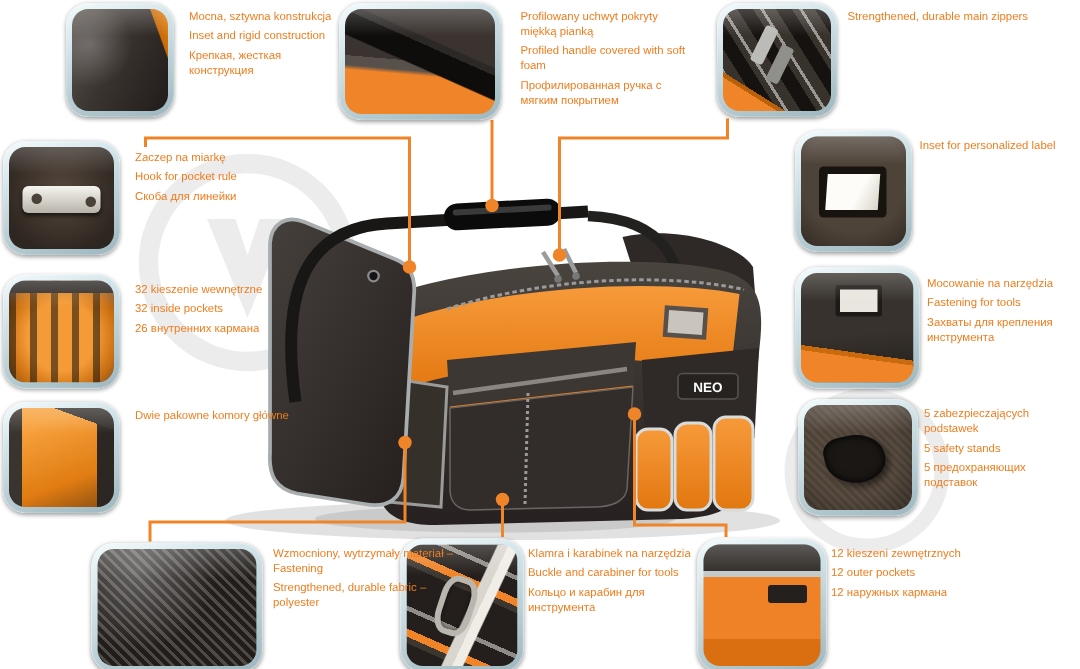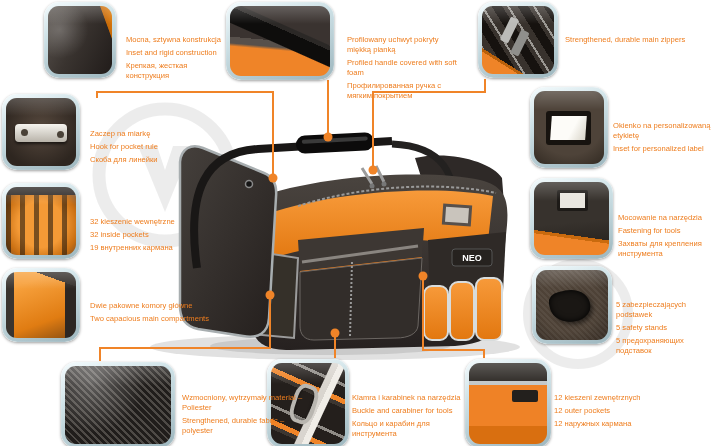--- a/index.html
+++ b/index.html
@@ -6,7 +6,7 @@
   body{width:720px;height:446px;position:relative;overflow:hidden;background:#ffffff;
        font-family:"Liberation Sans", sans-serif;}
   
-  .txt{position:absolute;color:#ee7d1e;font-size:7.6px;line-height:10px;z-index:3;margin-top:29px;}
+  .txt{position:absolute;color:#ee7d1e;font-size:7.6px;line-height:10px;z-index:3;}
   .txt .lang{white-space:pre-line;margin-bottom:3px;}
   
   .thumb{position:absolute;z-index:2;border-radius:15px;padding:4px;box-sizing:border-box;

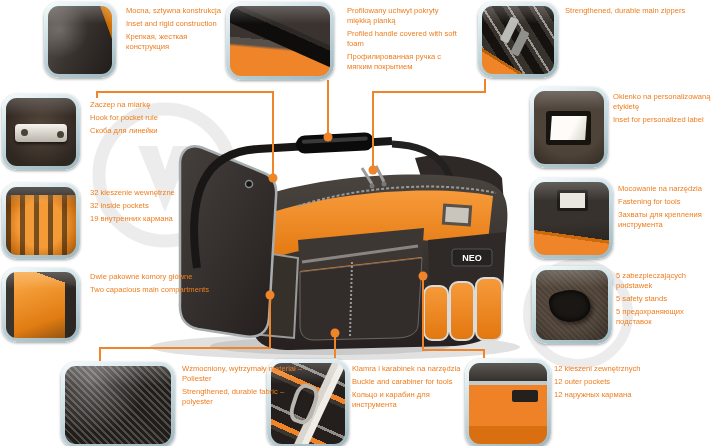--- a/index.html
+++ b/index.html
@@ -256,8 +256,6 @@
   <div class="lang">Two capacious main compartments</div>
 </div>
 <div class="txt" style="left:613px;top:92px;width:106px">
-  <div class="lang">Okienko na personalizowaną
-etykietę</div>
   <div class="lang">Inset for personalized label</div>
 </div>
 <div class="txt" style="left:618px;top:184px;width:100px">

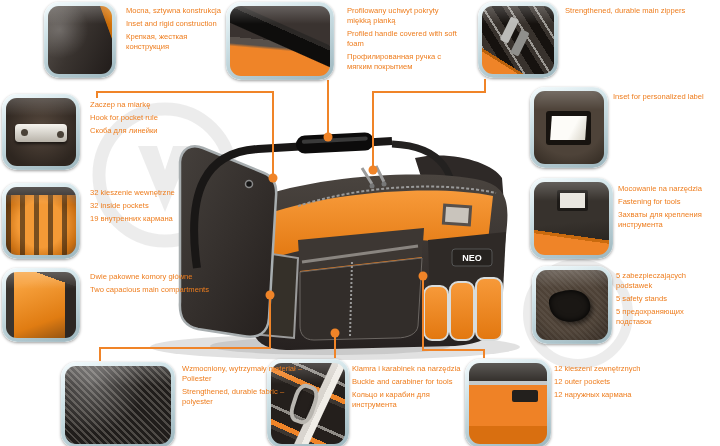--- a/index.html
+++ b/index.html
@@ -249,7 +249,7 @@
 <div class="txt" style="left:90px;top:188px;width:126px">
   <div class="lang">32 kieszenie wewnętrzne</div>
   <div class="lang">32 inside pockets</div>
-  <div class="lang">19 внутренних кармана</div>
+  <div class="lang">26 внутренних кармана</div>
 </div>
 <div class="txt" style="left:90px;top:272px;width:142px">
   <div class="lang">Dwie pakowne komory główne</div>

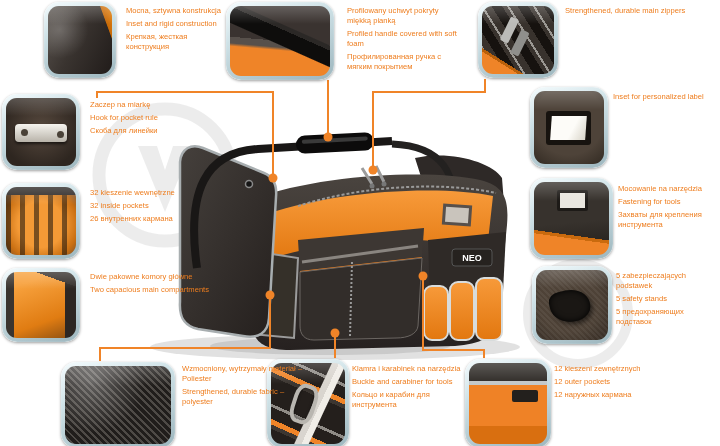--- a/index.html
+++ b/index.html
@@ -253,7 +253,6 @@
 </div>
 <div class="txt" style="left:90px;top:272px;width:142px">
   <div class="lang">Dwie pakowne komory główne</div>
-  <div class="lang">Two capacious main compartments</div>
 </div>
 <div class="txt" style="left:613px;top:92px;width:106px">
   <div class="lang">Inset for personalized label</div>

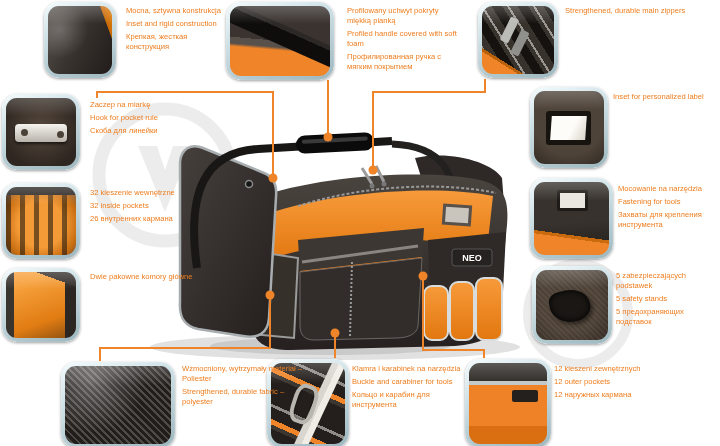--- a/index.html
+++ b/index.html
@@ -270,7 +270,7 @@
 </div>
 <div class="txt" style="left:182px;top:364px;width:126px">
   <div class="lang">Wzmocniony, wytrzymały materiał –
-Poliester</div>
+Fastening</div>
   <div class="lang">Strengthened, durable fabric –
 polyester</div>
 </div>

